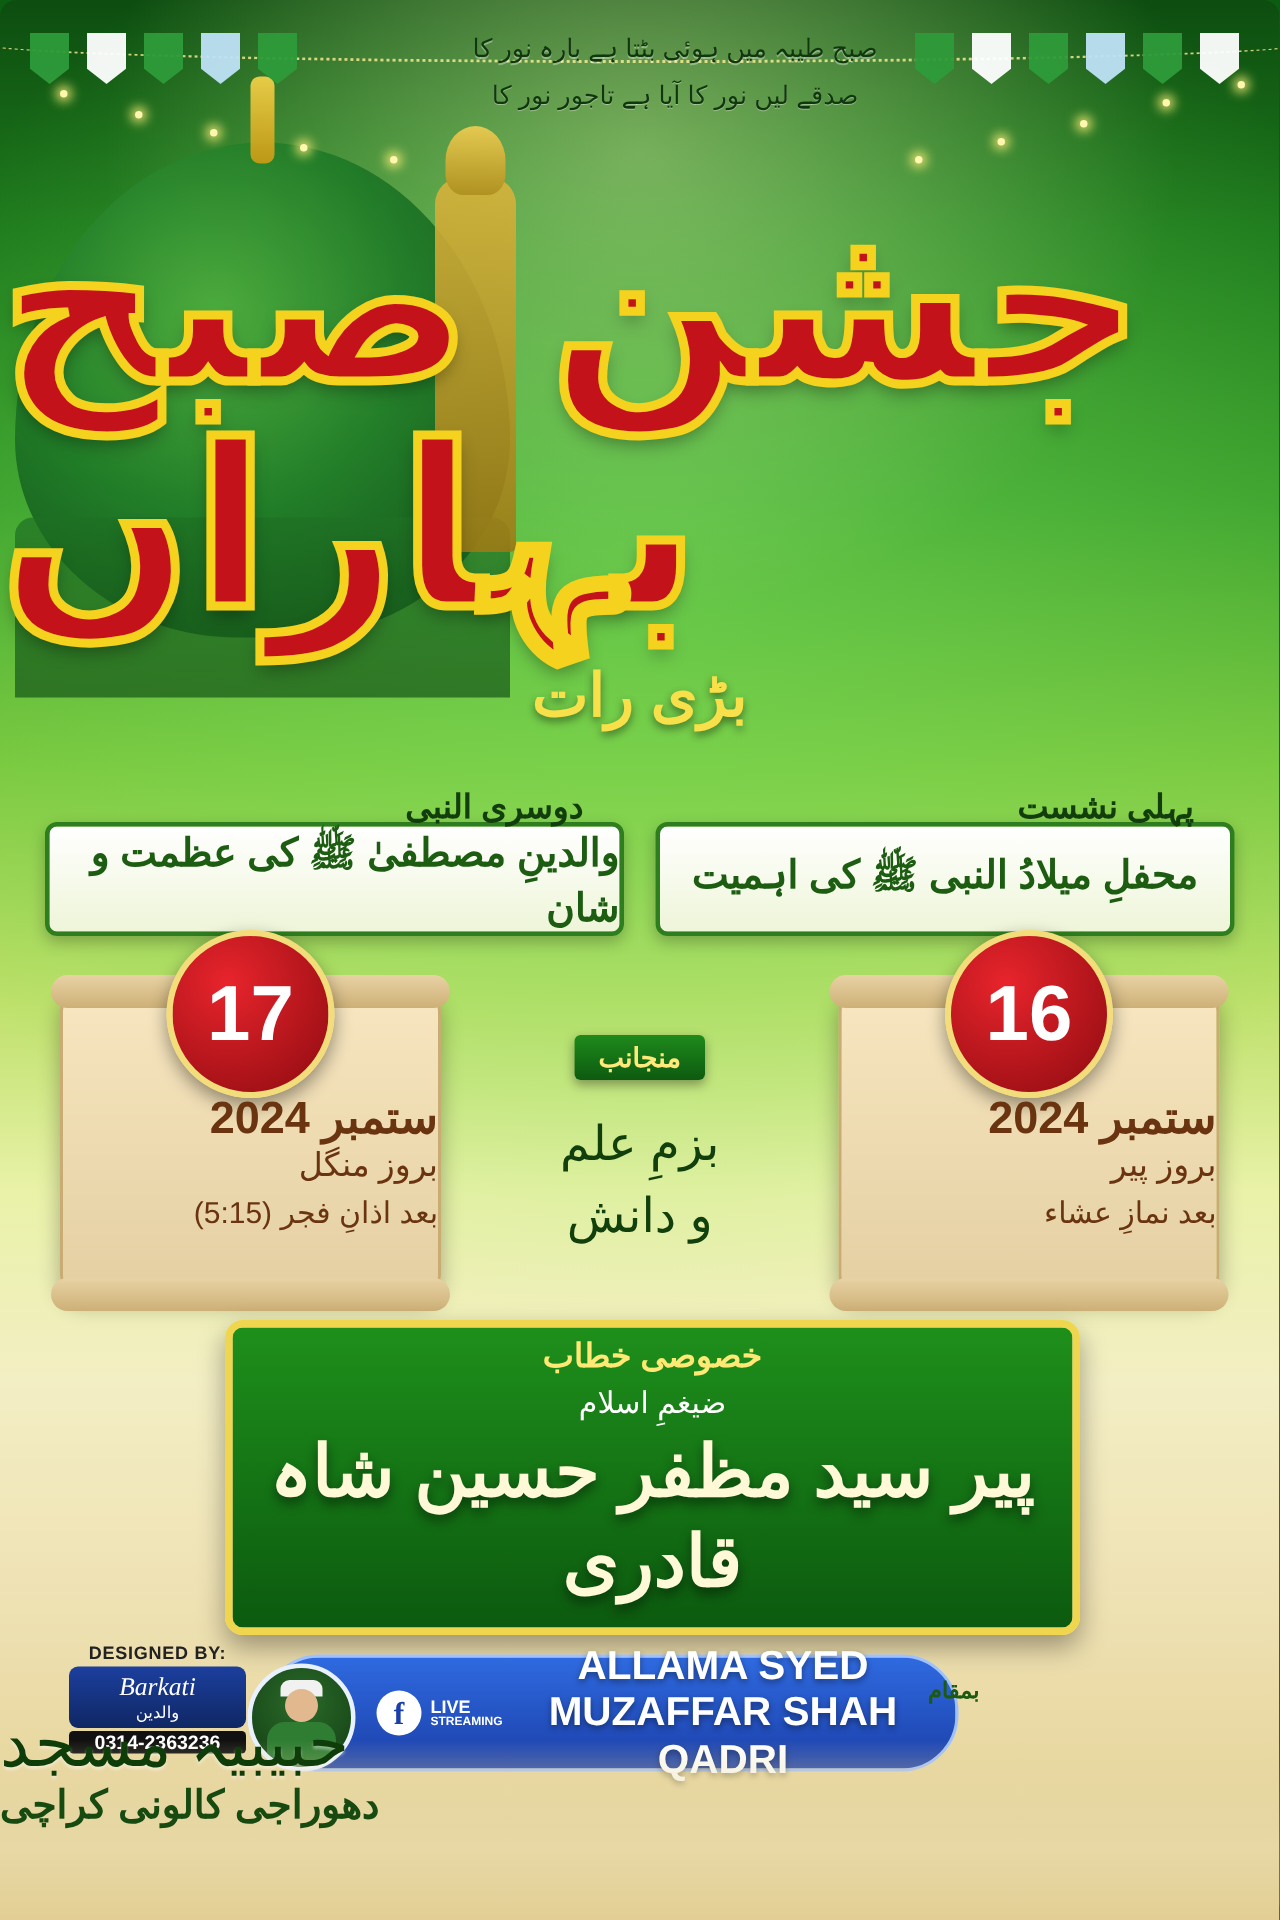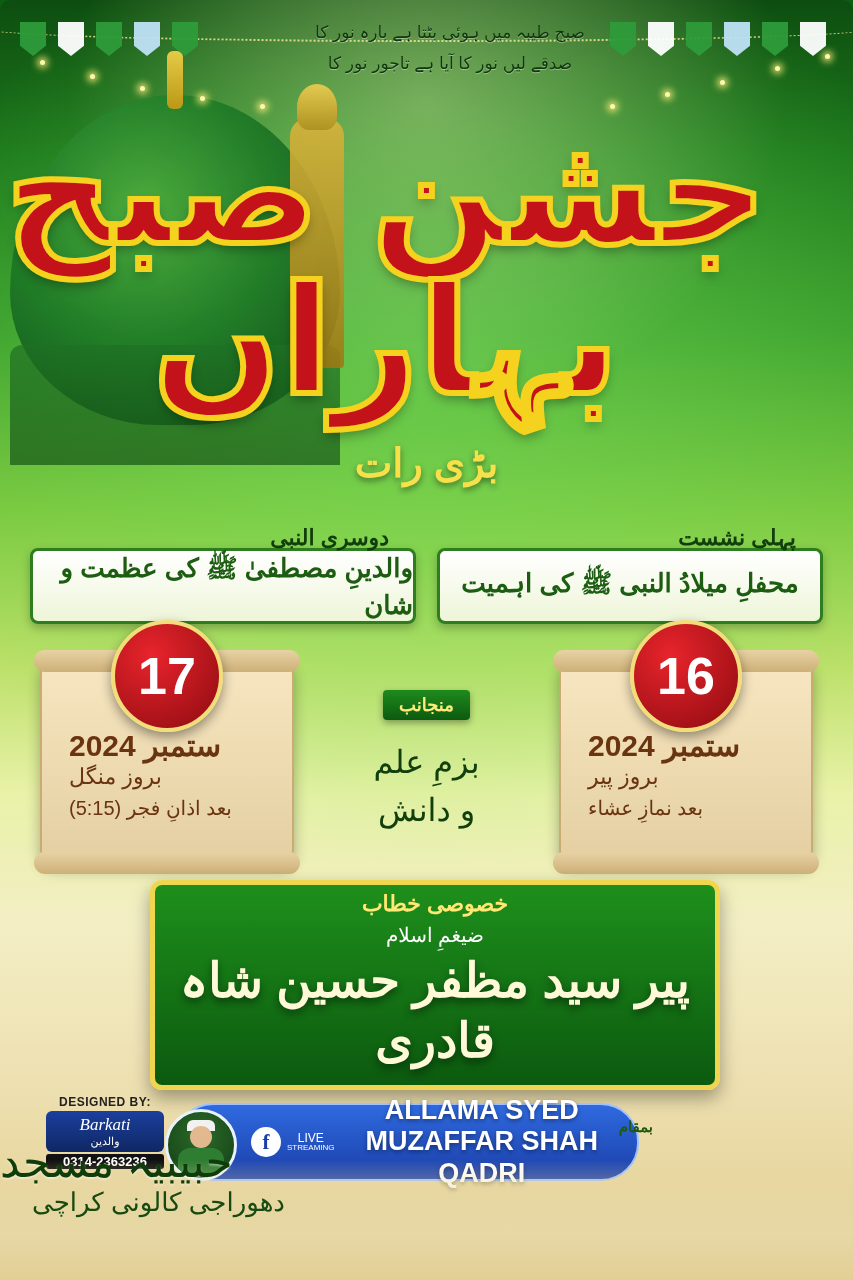--- a/index.html
+++ b/index.html
@@ -66,7 +66,7 @@
     text-shadow:0 1px 0 rgba(255,255,255,.35);
   }
   .title-wrap{
-    position:absolute;left:0;top:116px;width:772px;height:340px;text-align:center;
+    position:absolute;left:0;top:128px;width:772px;height:340px;text-align:left;
   }
   .title-main{
     font-size:150px;line-height:1;direction:rtl;

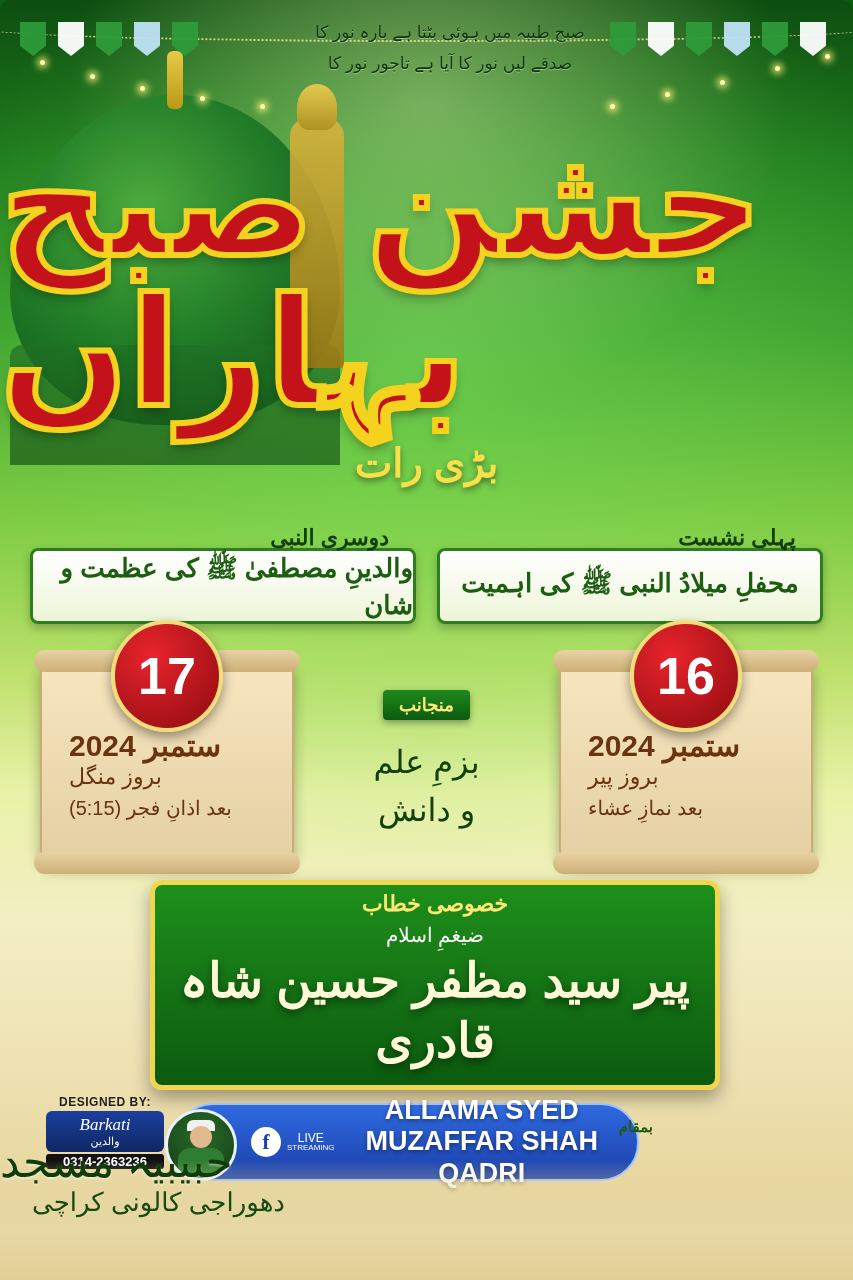--- a/index.html
+++ b/index.html
@@ -126,7 +126,7 @@
     box-shadow:0 5px 12px rgba(0,0,0,.4);
   }
   .scroll .lines{
-    position:absolute;left:0;right:0;top:66px;text-align:left;direction:rtl;color:#6a3410;padding-left:27px;
+    position:absolute;left:0;right:0;top:66px;text-align:right;direction:rtl;color:#6a3410;padding-left:27px;
   }
   .scroll .l1{font-size:30px;font-weight:bold;line-height:1.2;}
   .scroll .l2{font-size:22px;margin-top:0;}

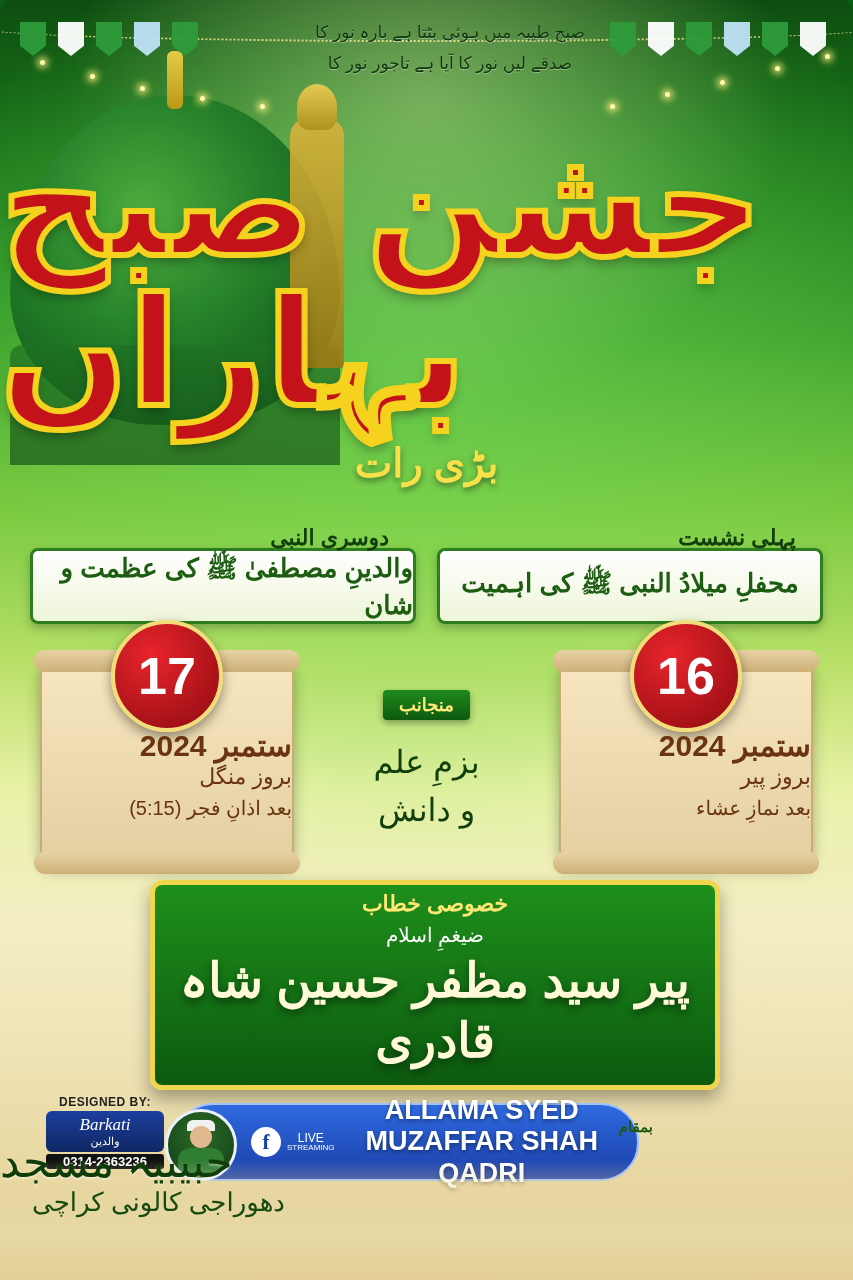--- a/index.html
+++ b/index.html
@@ -194,7 +194,7 @@
     font-weight:bold;font-size:21px;display:flex;align-items:center;justify-content:center;font-family:"Liberation Serif",serif;
   }
   .live{
-    margin-left:6px;color:#fff;font-size:12px;font-weight:normal;line-height:1.05;text-align:center;
+    margin-left:6px;color:#fff;font-size:12px;font-weight:bold;line-height:1.05;text-align:left;
   }
   .livebar .sname{
     flex:1;color:#fff;font-size:27px;font-weight:bold;line-height:1.15;text-align:center;padding-right:8px;

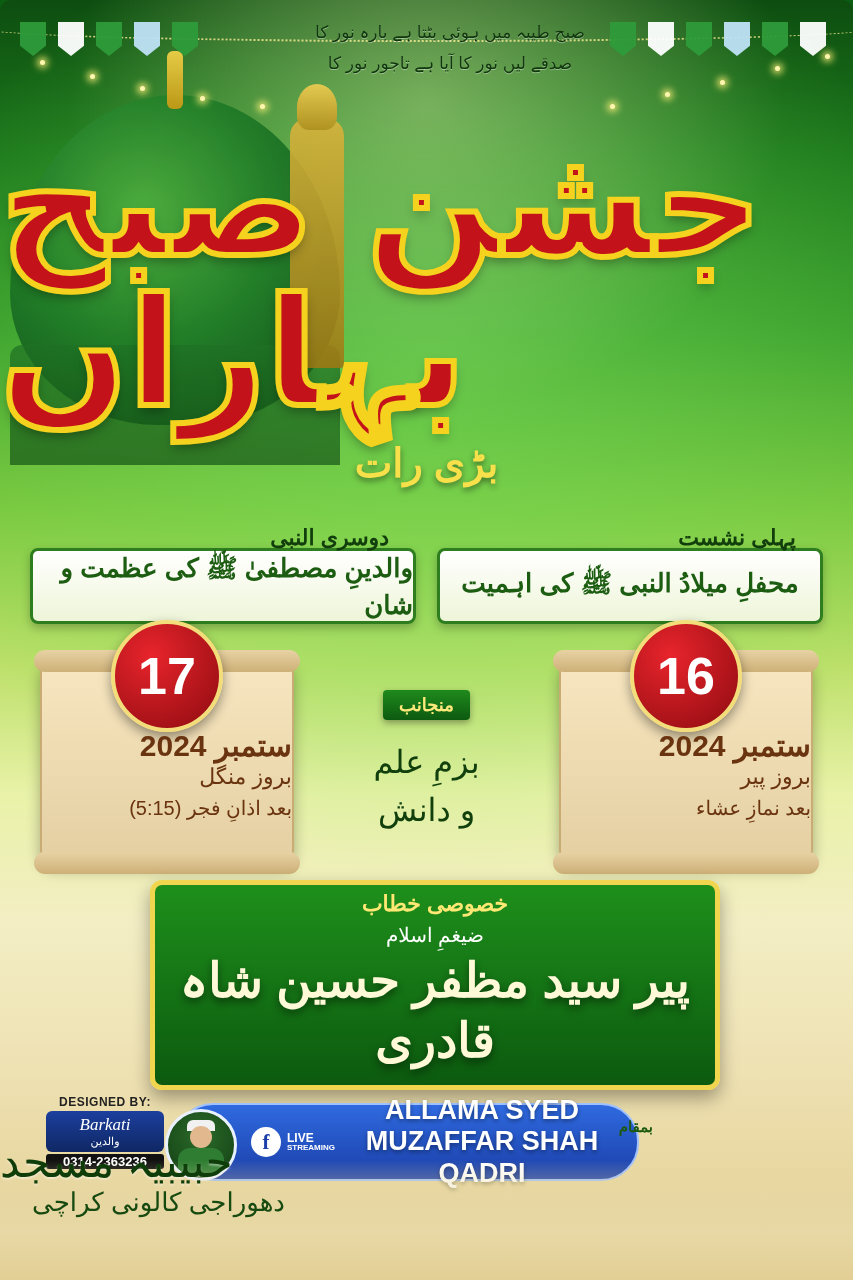--- a/index.html
+++ b/index.html
@@ -211,7 +211,7 @@
     font-size:44px;font-weight:normal;color:#0e3d0a;letter-spacing:-1px;
     text-shadow:0 2px 2px rgba(255,255,255,.4);
   }
-  .venue .vsub{font-size:26px;color:#174a10;font-weight:normal;padding-left:32px;}
+  .venue .vsub{font-size:26px;color:#174a10;font-weight:bold;}
   .corner-bottom{
     position:absolute;left:0;bottom:0;width:853px;height:120px;
     background:linear-gradient(180deg,rgba(224,201,140,0) 0%, #e7d8a5 60%, #e3cf95 100%);

